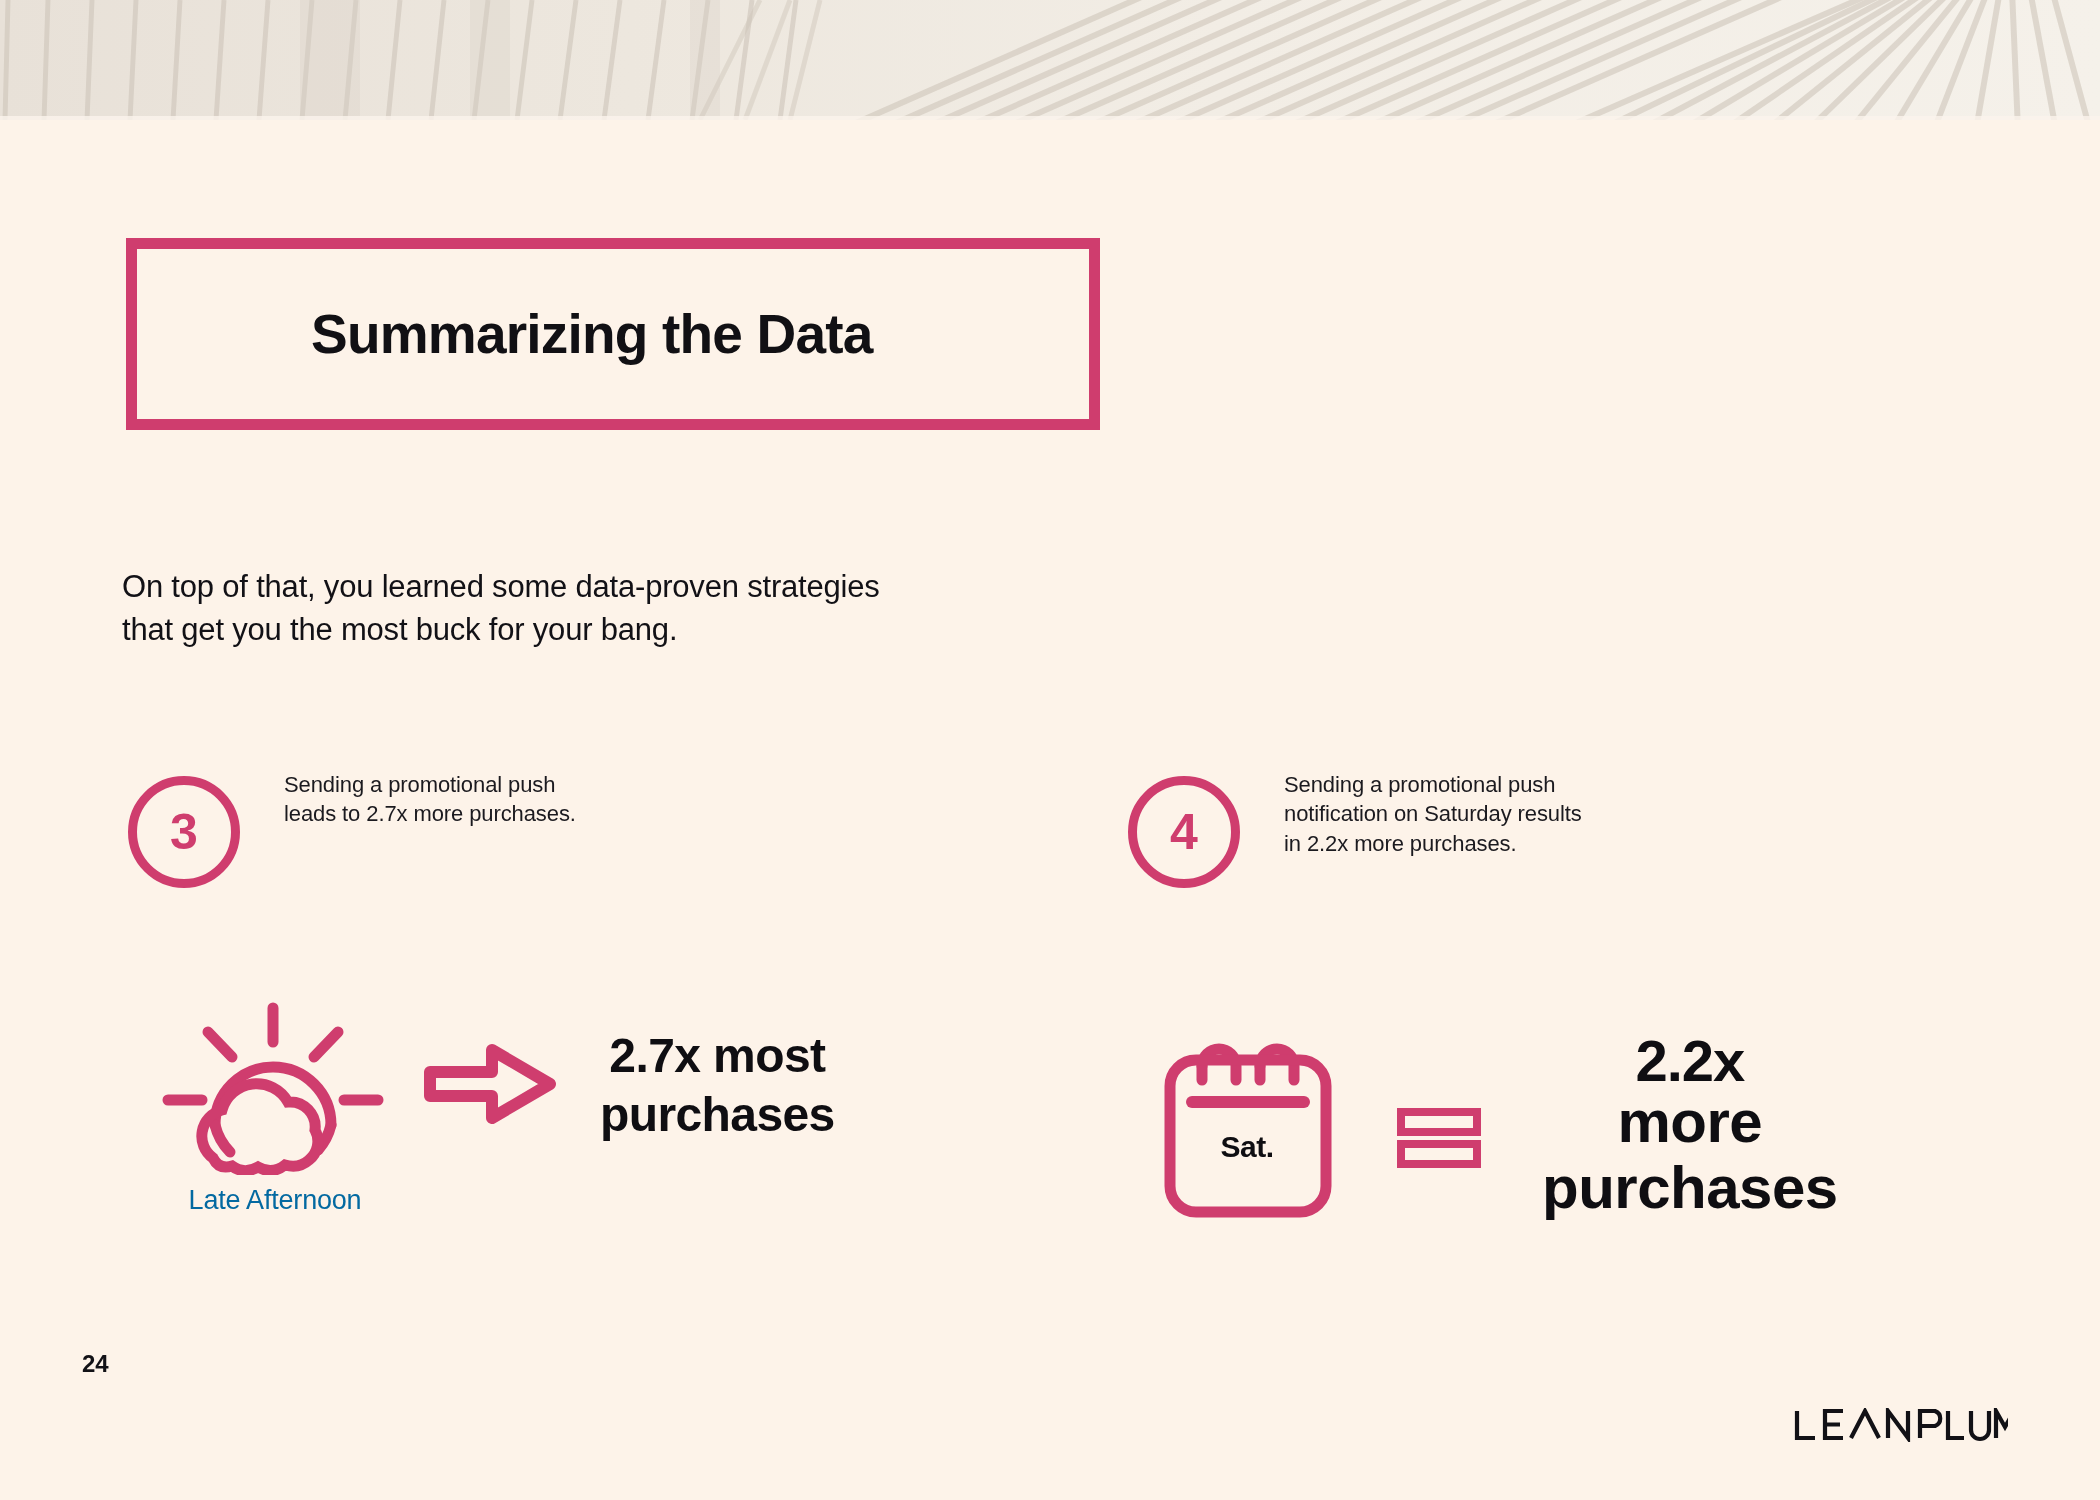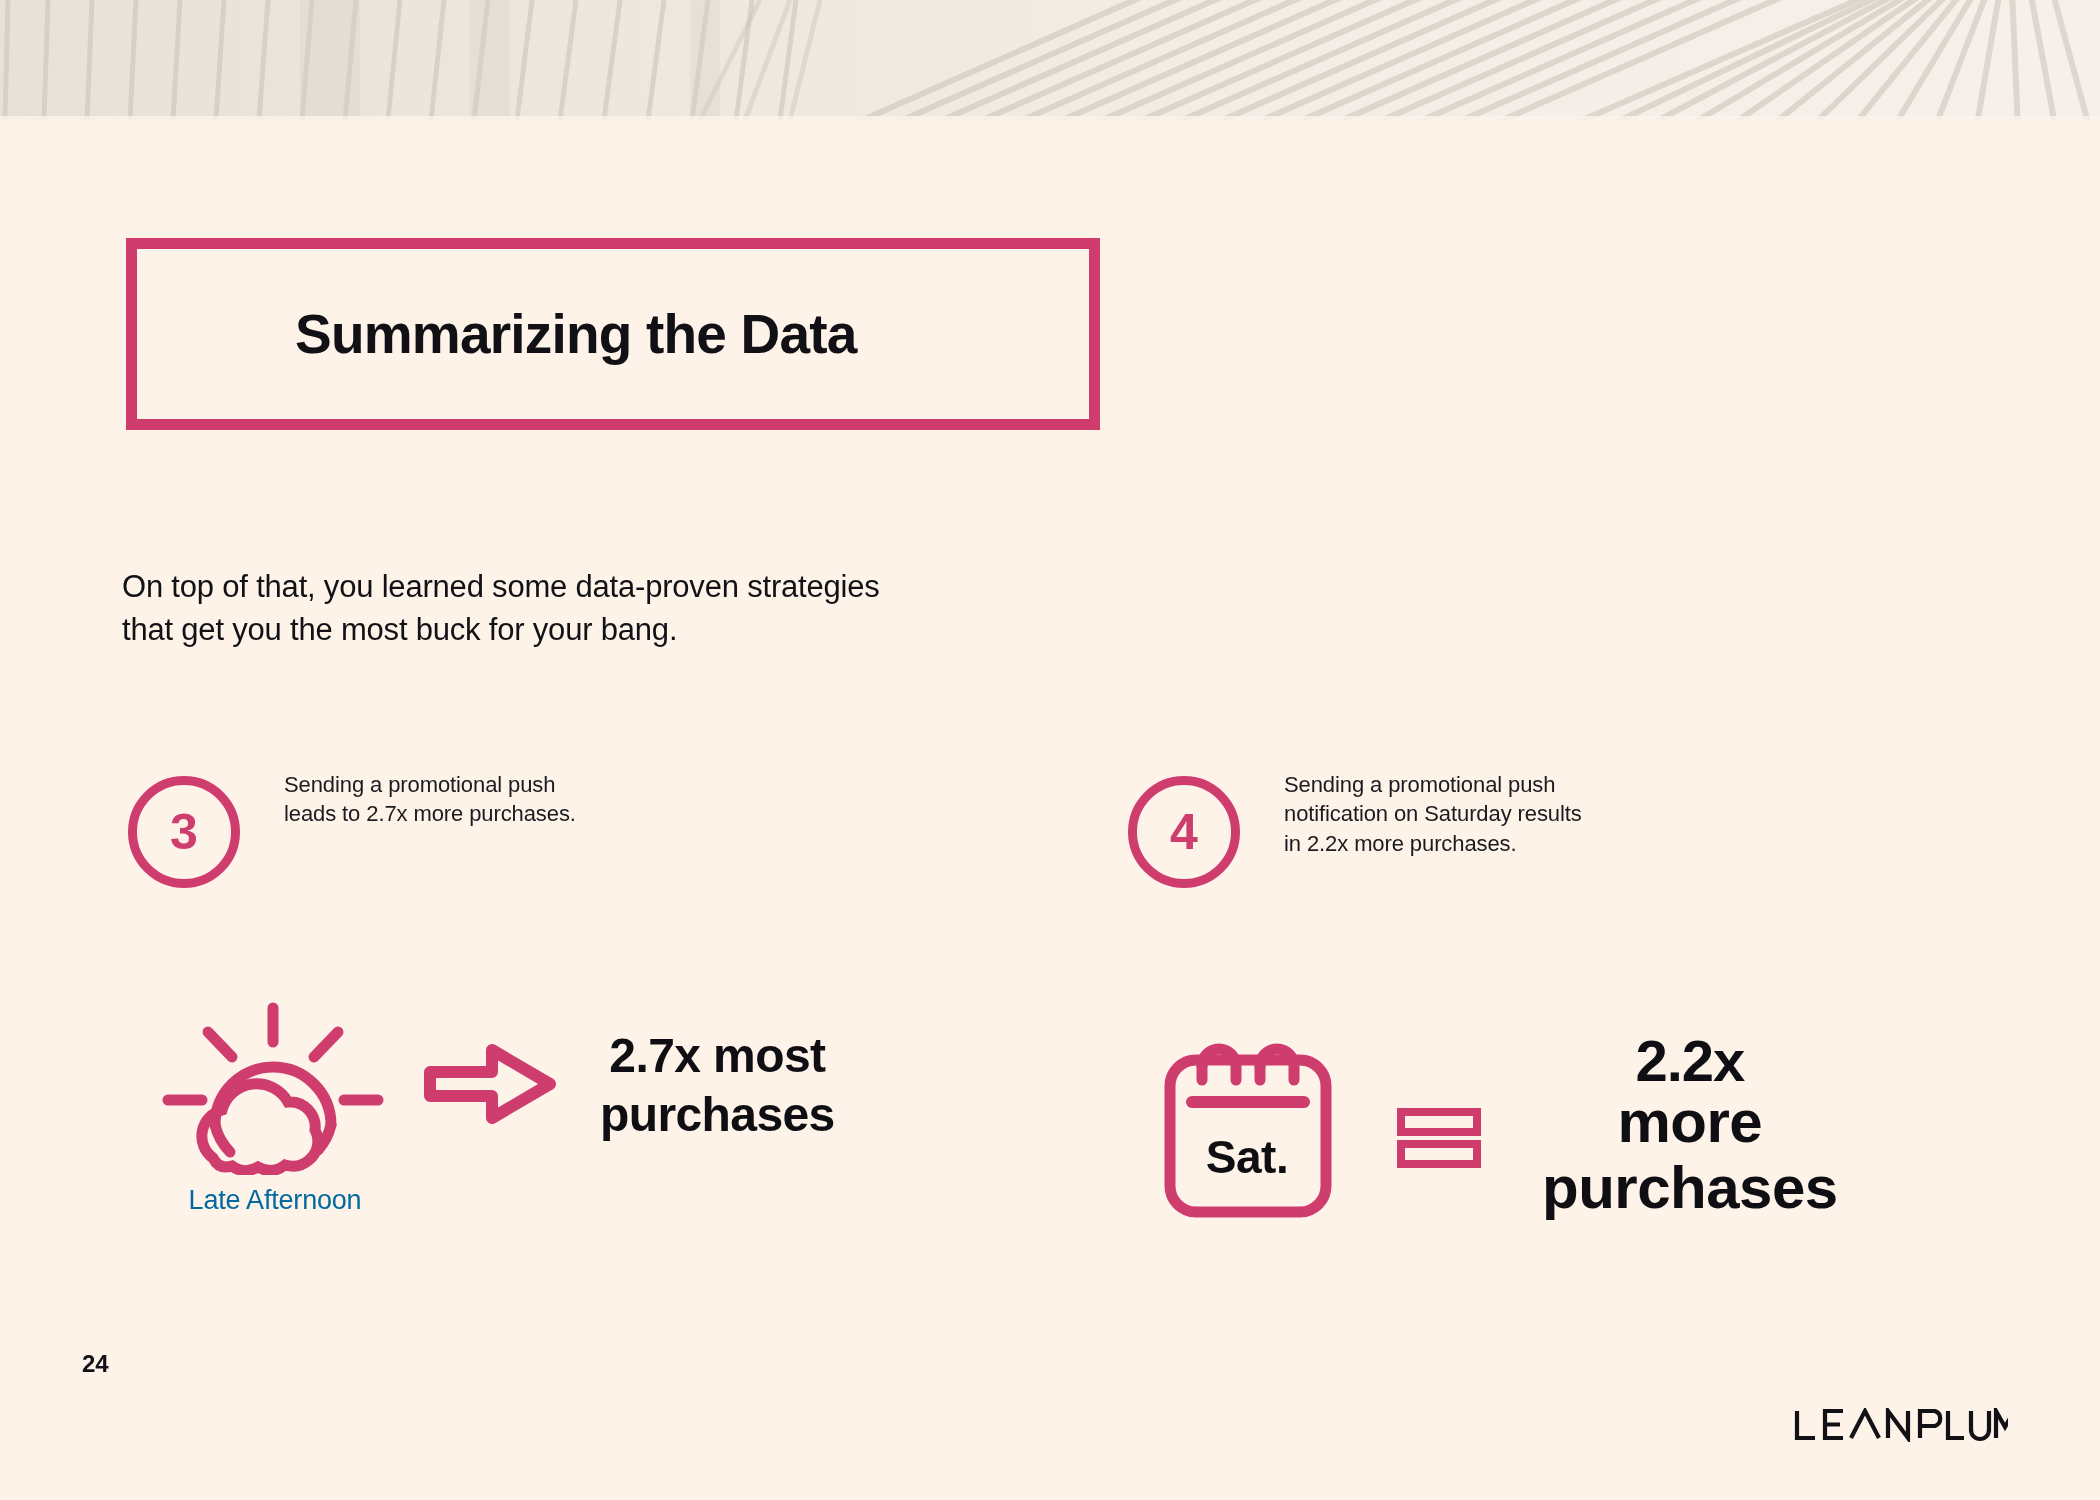--- a/index.html
+++ b/index.html
@@ -37,6 +37,7 @@
     box-sizing: border-box;
     display: flex;
     align-items: center;
+    padding-left: 16px;
   }
   #title-text {
     margin-left: 158px;

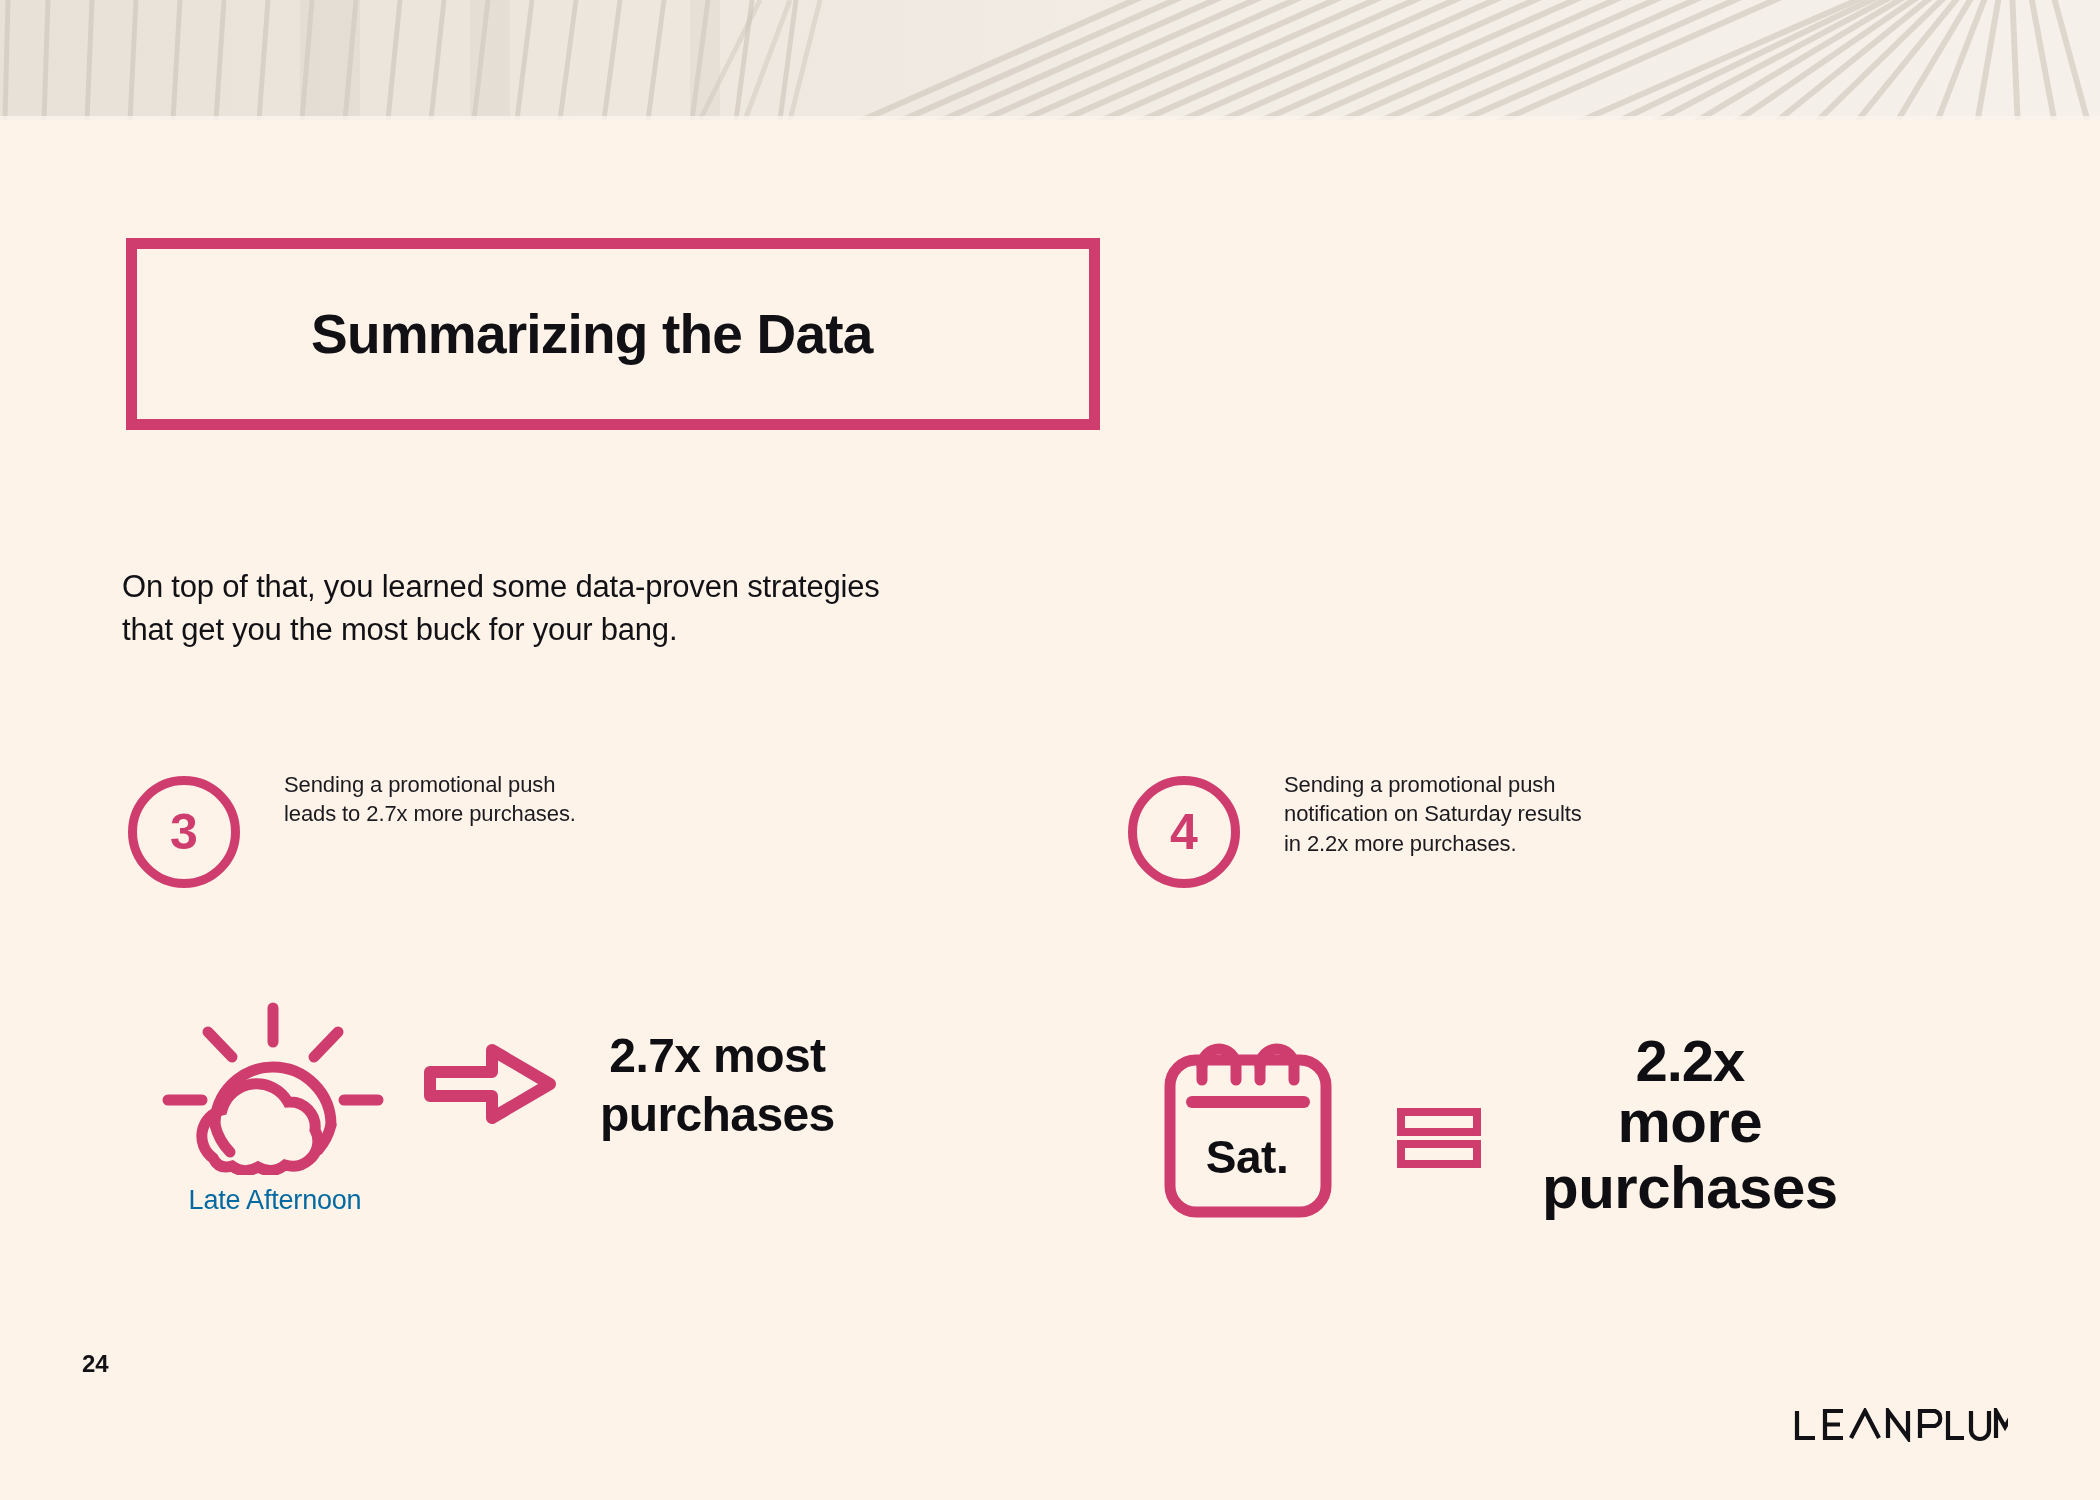--- a/index.html
+++ b/index.html
@@ -148,7 +148,7 @@
     top: 100px;
     width: 174px;
     text-align: center;
-    font-size: 46px;
+    font-size: 30px;
     font-weight: 700;
     color: #0F0E12;
     letter-spacing: -0.5px;

